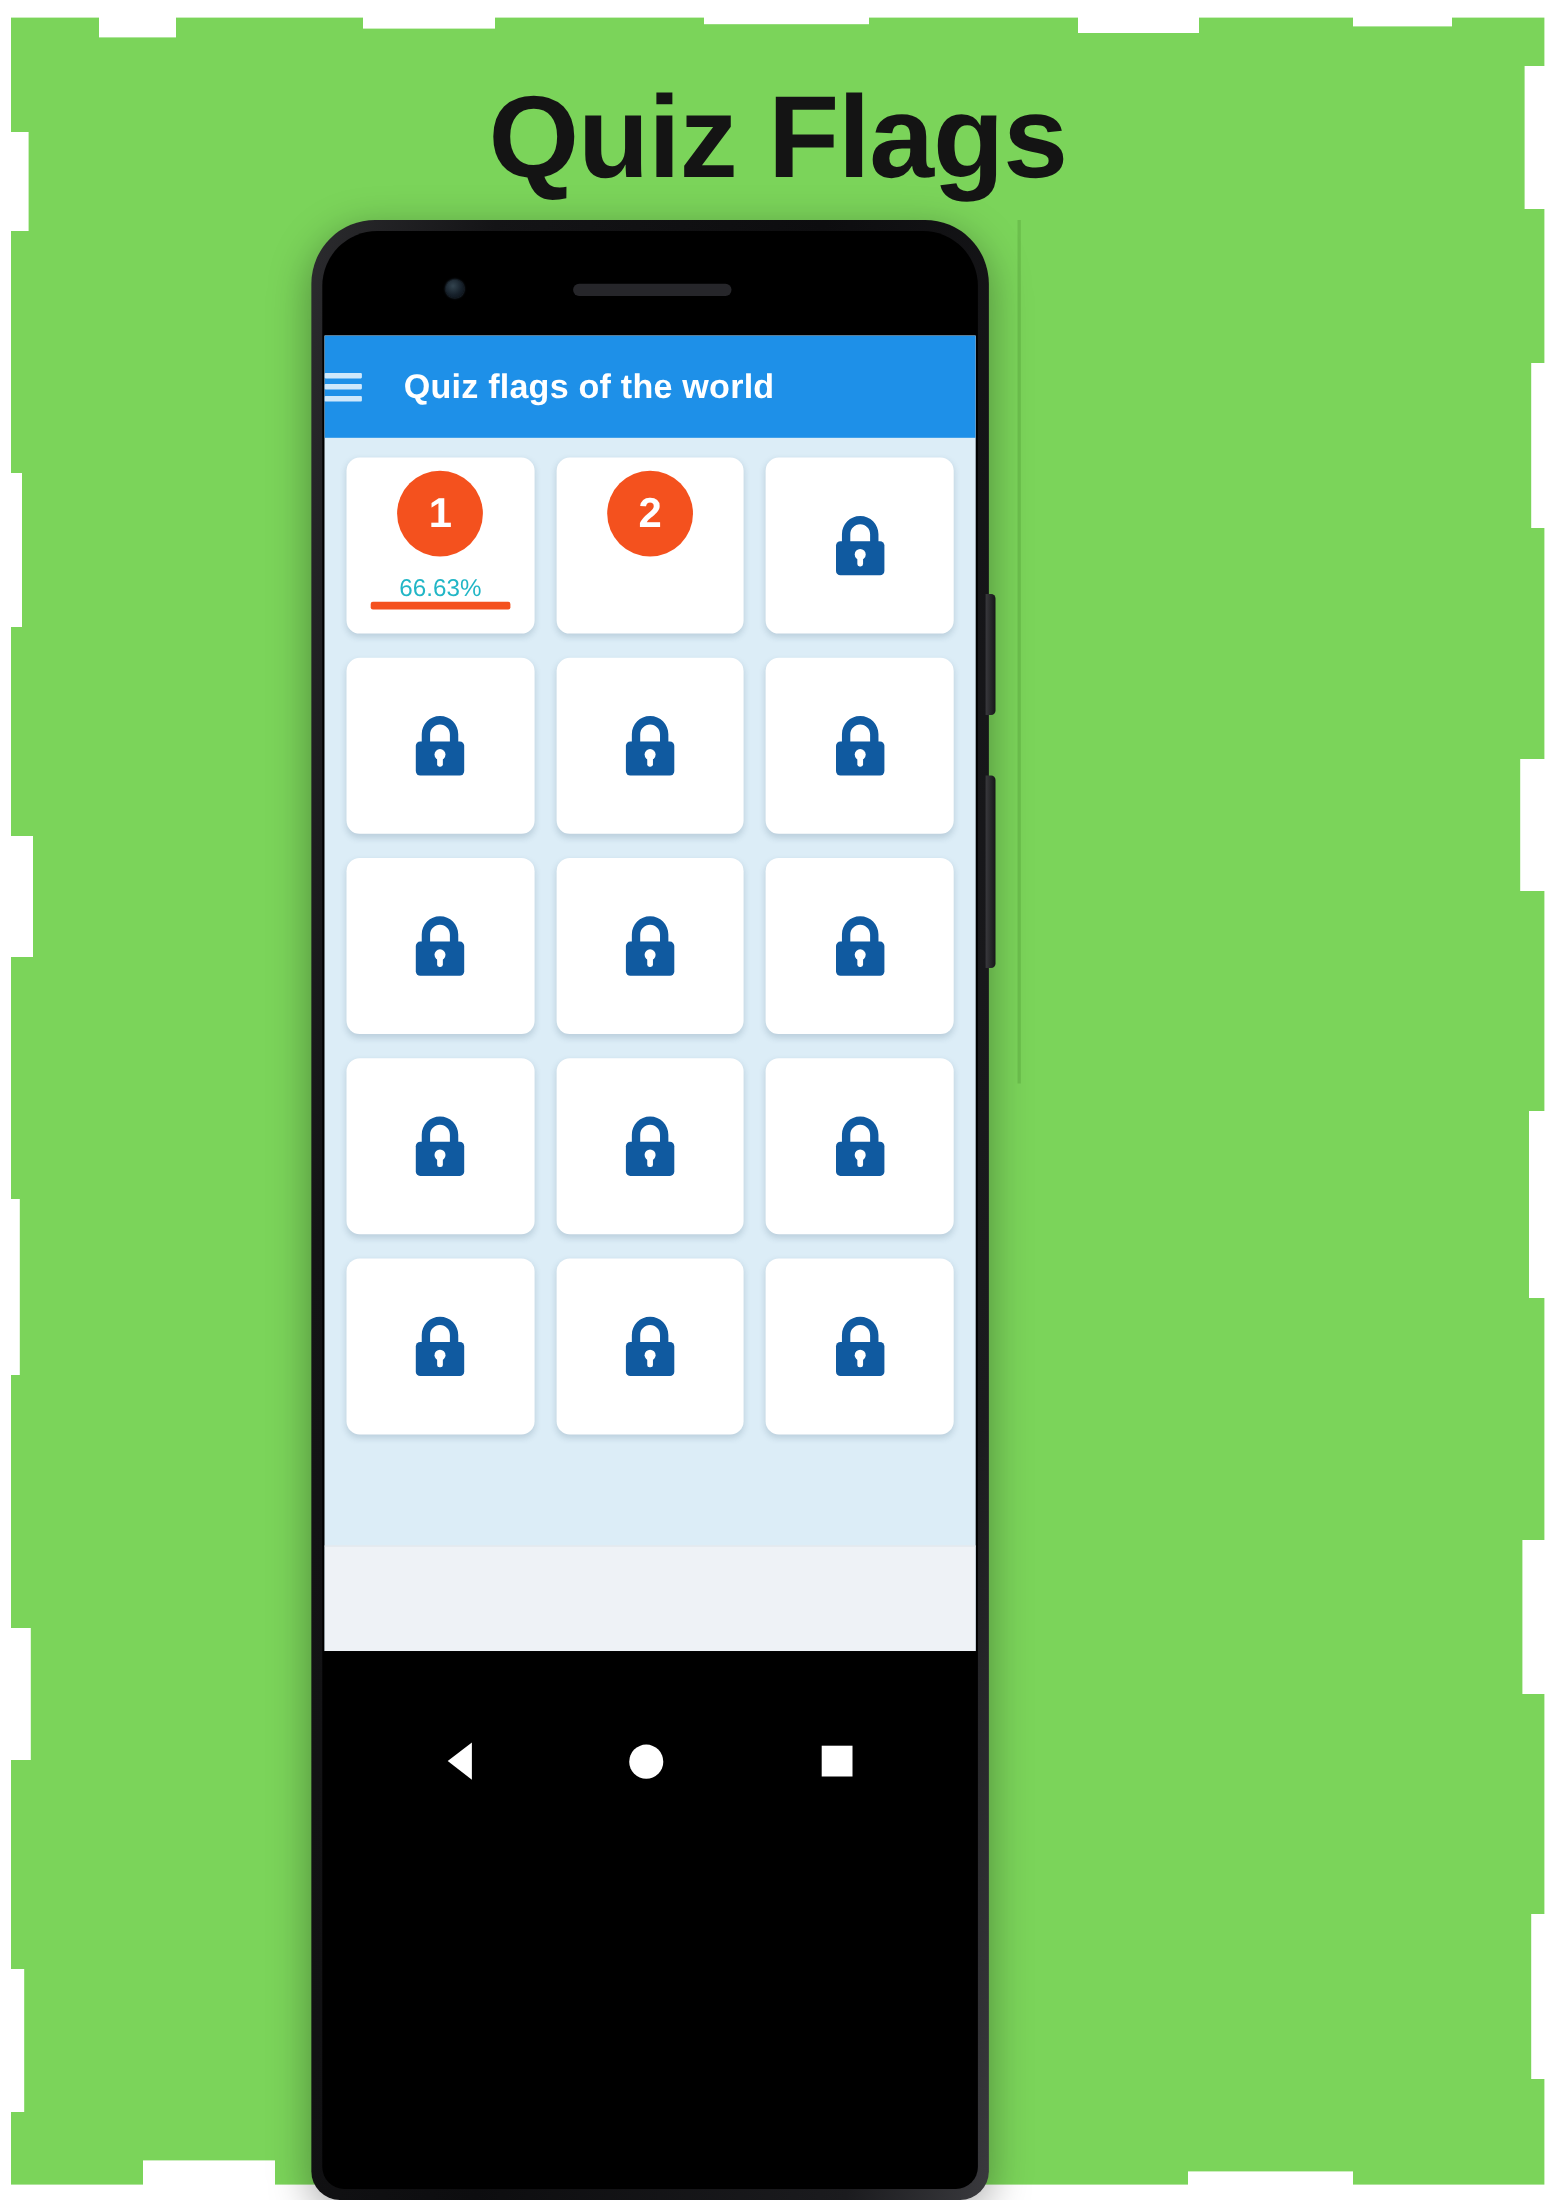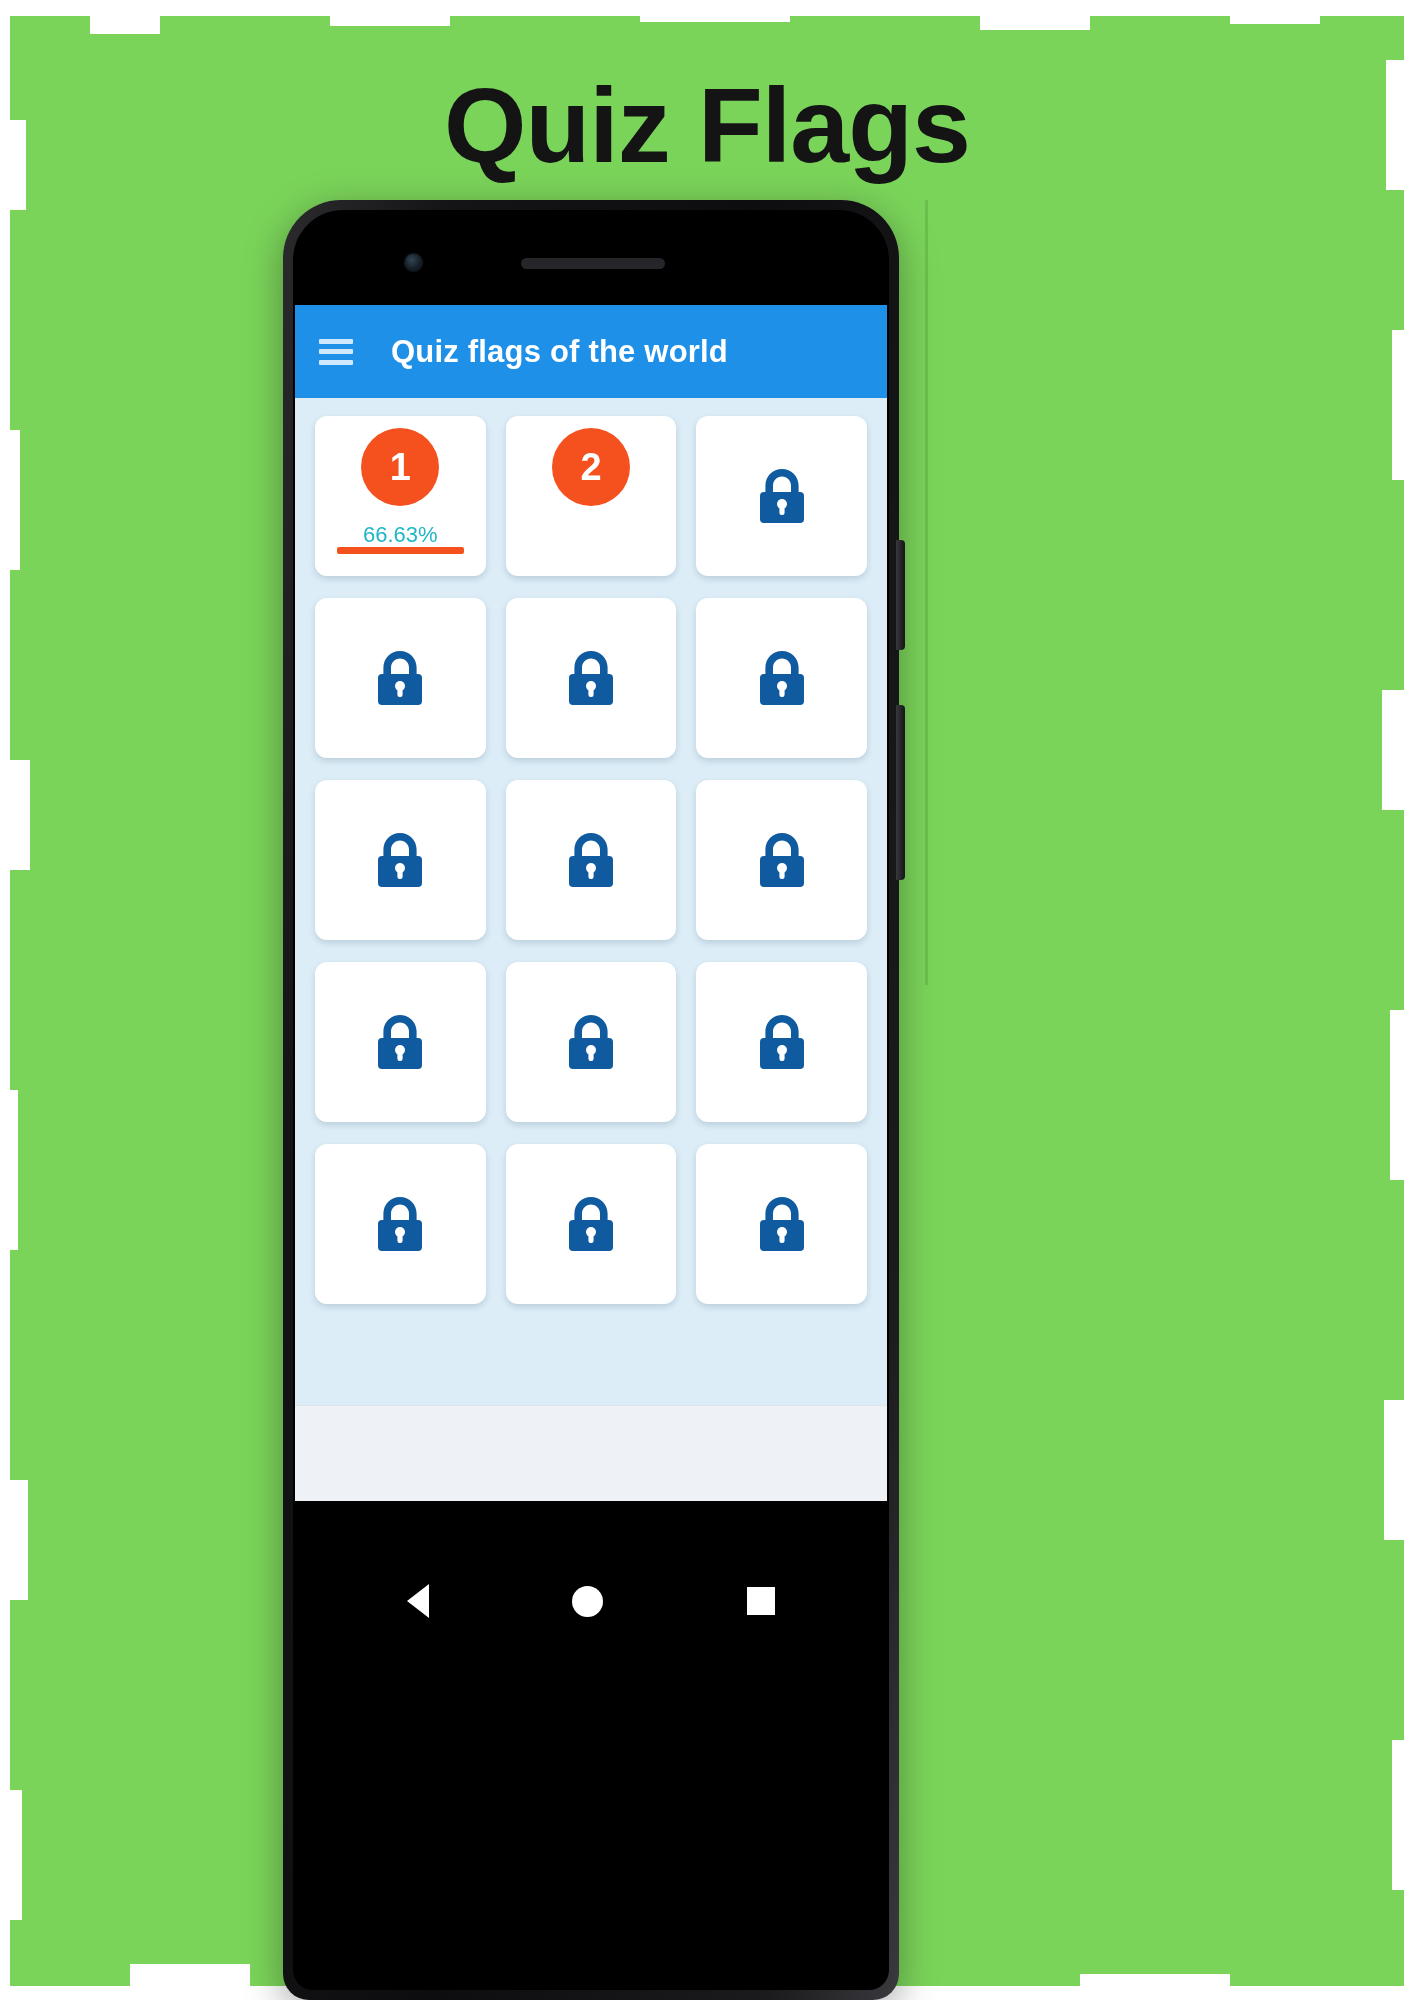--- a/index.html
+++ b/index.html
@@ -111,7 +111,6 @@
     background:#1E90E8;
     display:flex;
     align-items:center;
-    padding-left:24px;
   }
   #hamburger {
     width:34px; height:26px;

